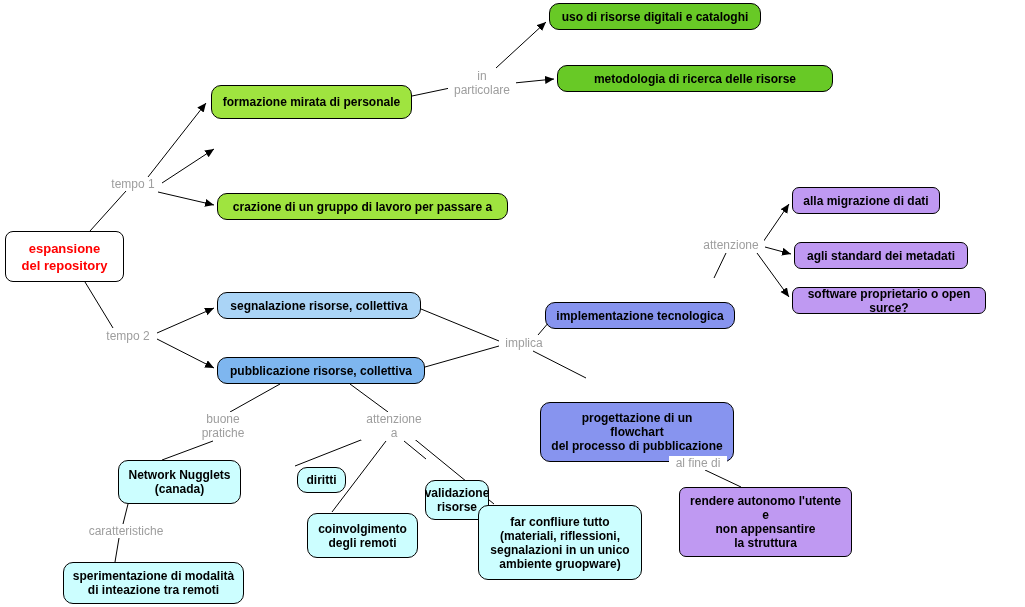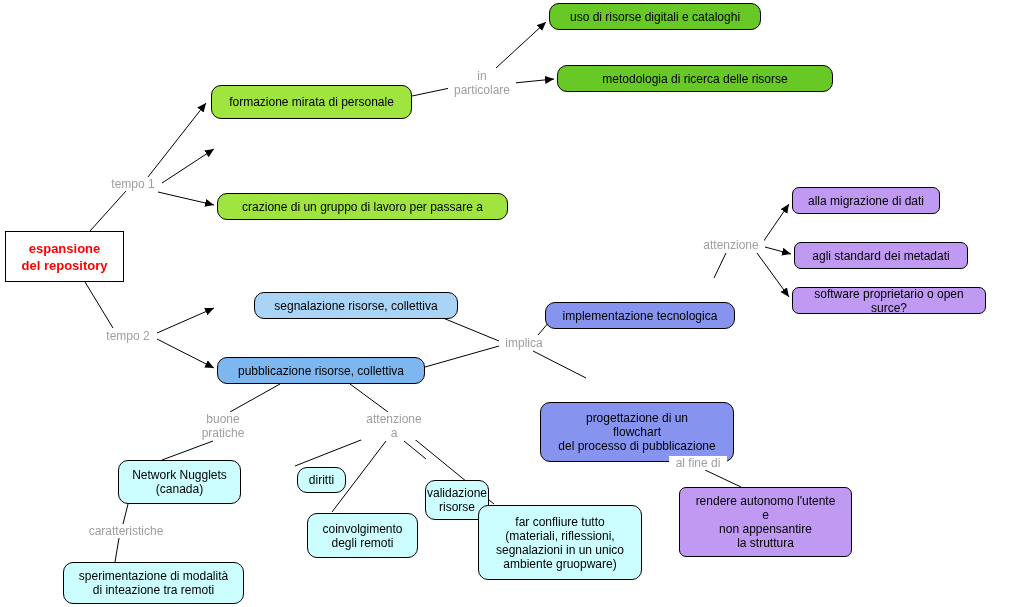--- a/index.html
+++ b/index.html
@@ -30,6 +30,7 @@
     line-height: 14px;
     color: var(--node-text, #000000);
     padding: 1px 4px;
+    font-weight: bold;
   }
   .node.root {
     color: var(--root-text, #ff0000);

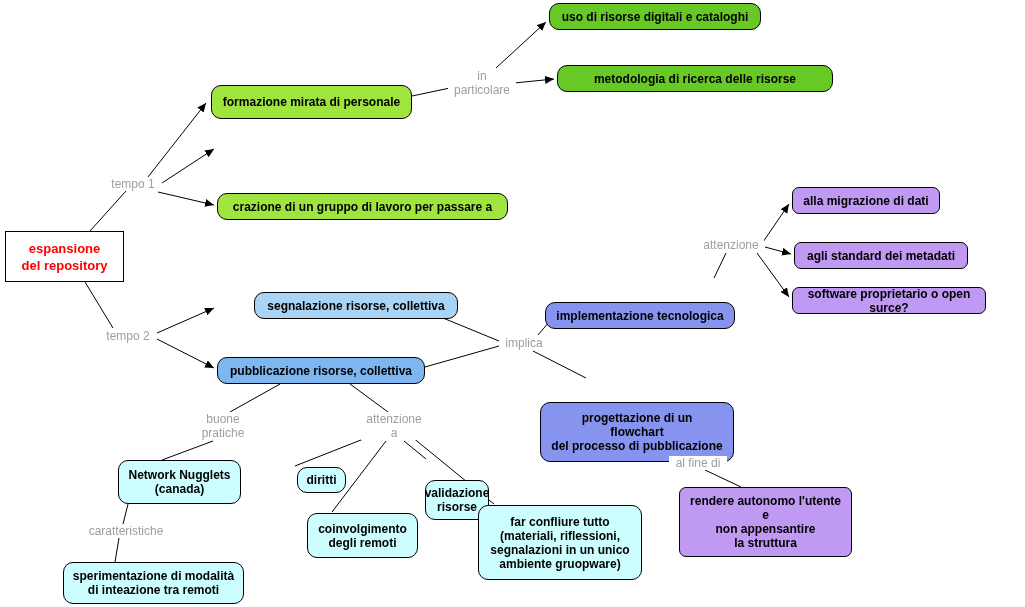--- a/index.html
+++ b/index.html
@@ -38,7 +38,7 @@
     font-size: 13px;
     line-height: 17px;
     background: var(--white, #ffffff);
-    border-radius: 0;
+    border-radius: 8px;
   }
   .green-light { background: var(--green-light, #9FE43F); }
   .green-dark  { background: var(--green-dark, #68C926); }

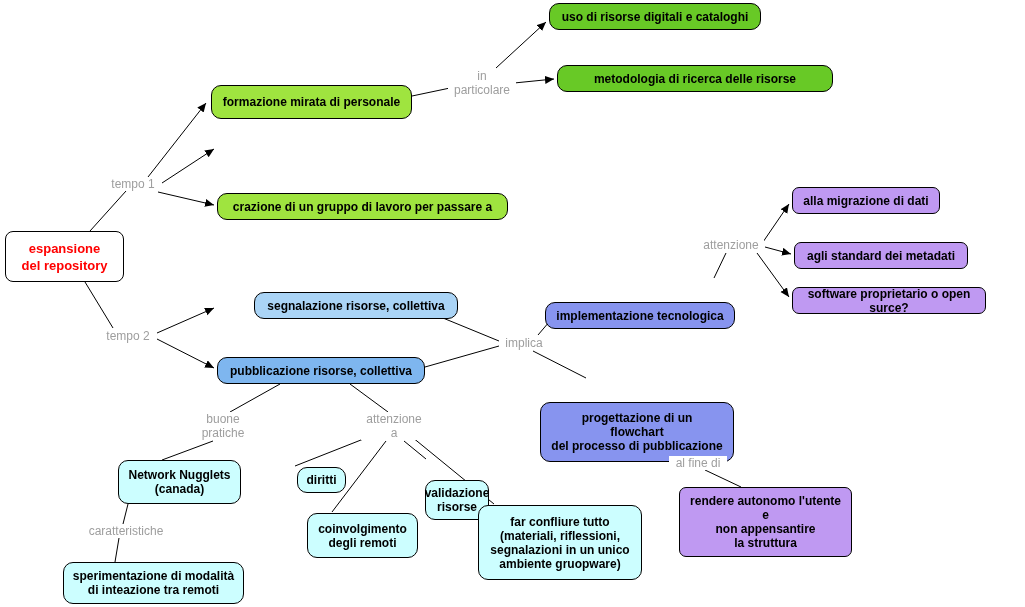--- a/index.html
+++ b/index.html
@@ -42,7 +42,7 @@
   }
   .green-light { background: var(--green-light, #9FE43F); }
   .green-dark  { background: var(--green-dark, #68C926); }
-  .blue-light  { background: var(--blue-light, #AAD4F6); margin-left: 37px; }
+  .blue-light  { background: var(--blue-light, #AAD4F6); }
   .blue-mid    { background: var(--blue-mid, #7EB6EF); }
   .periwinkle  { background: var(--periwinkle, #8794EF); margin-top: 24px; }
   .purple      { background: var(--purple, #BF99F2); border-radius: 7px; }

